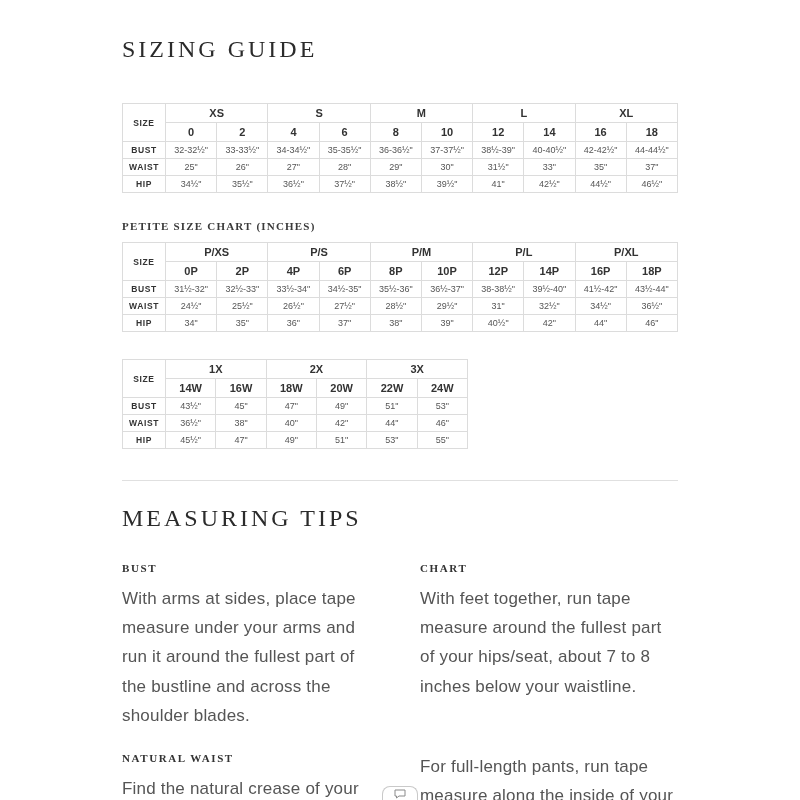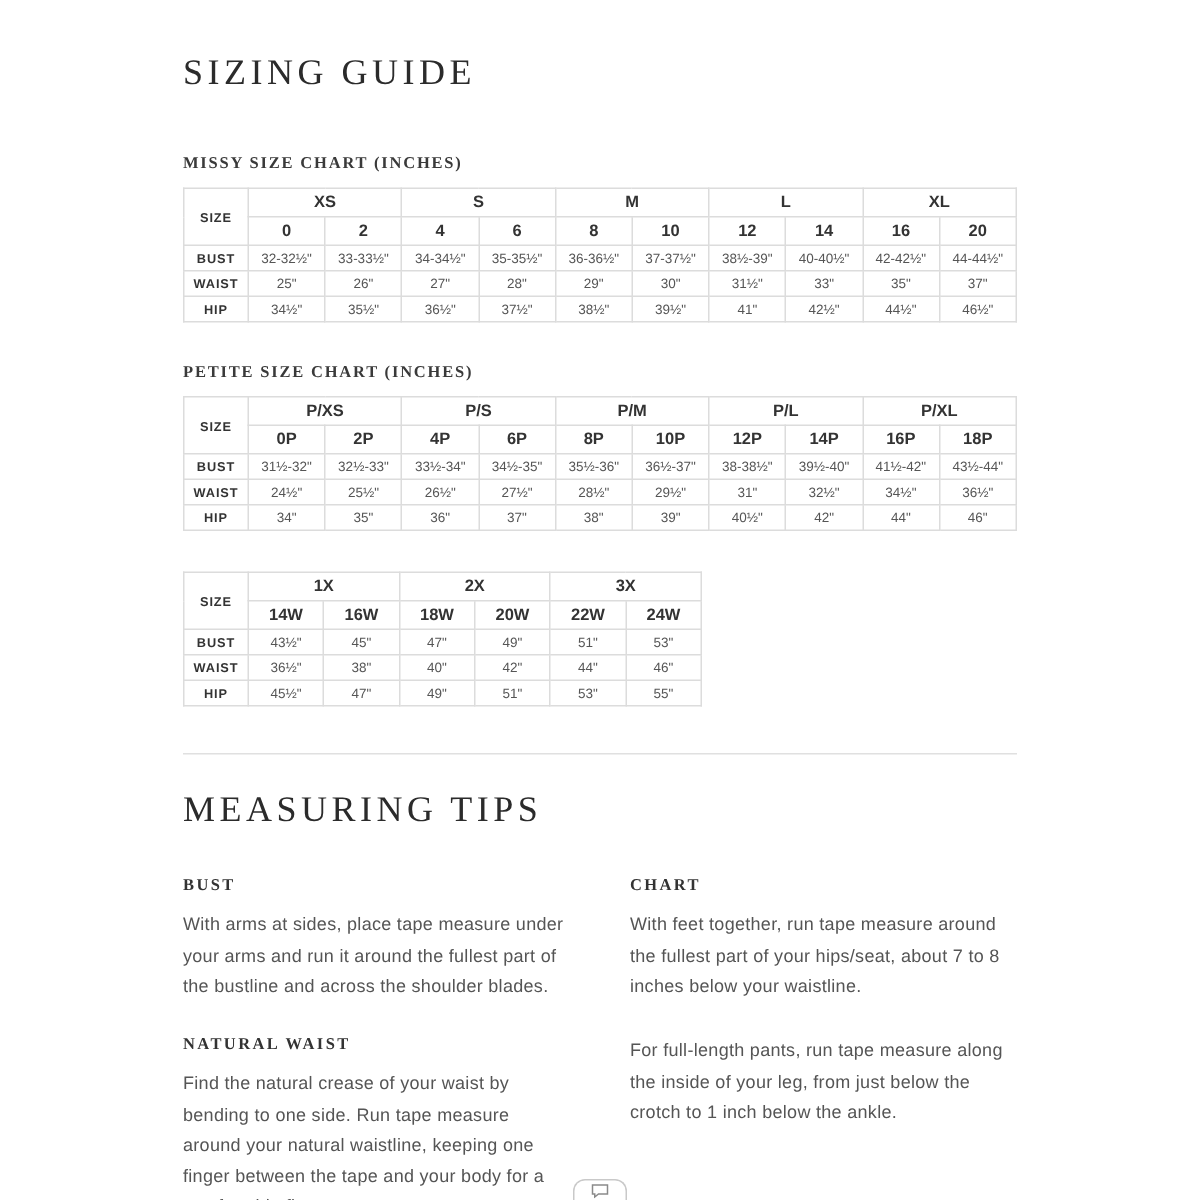--- a/index.html
+++ b/index.html
@@ -124,7 +124,6 @@
   <h1 class="big-title">SIZING GUIDE</h1>
 
   <section class="chart-section">
-    <h2 class="chart-heading">MISSY SIZE CHART (INCHES)</h2>
     <table class="size-table">
         <tbody>
           <tr>

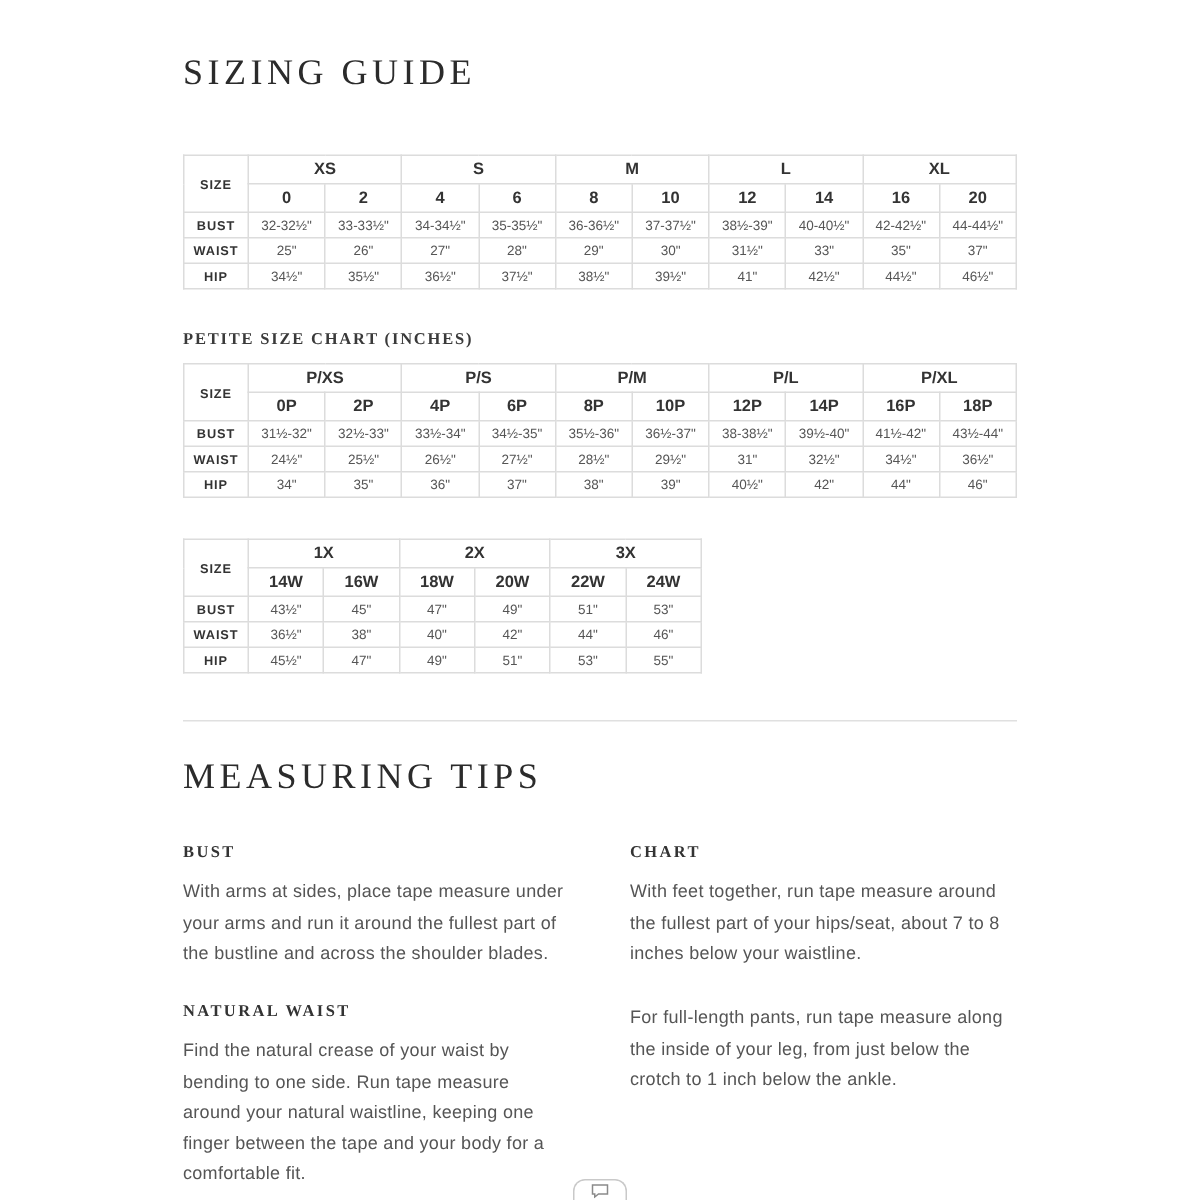--- a/index.html
+++ b/index.html
@@ -144,7 +144,7 @@
             <td class="szh">12</td>
             <td class="szh">14</td>
             <td class="szh">16</td>
-            <td class="szh">20</td>
+            <td class="szh">18</td>
           </tr>
           <tr>
             <td class="lbl">BUST</td>

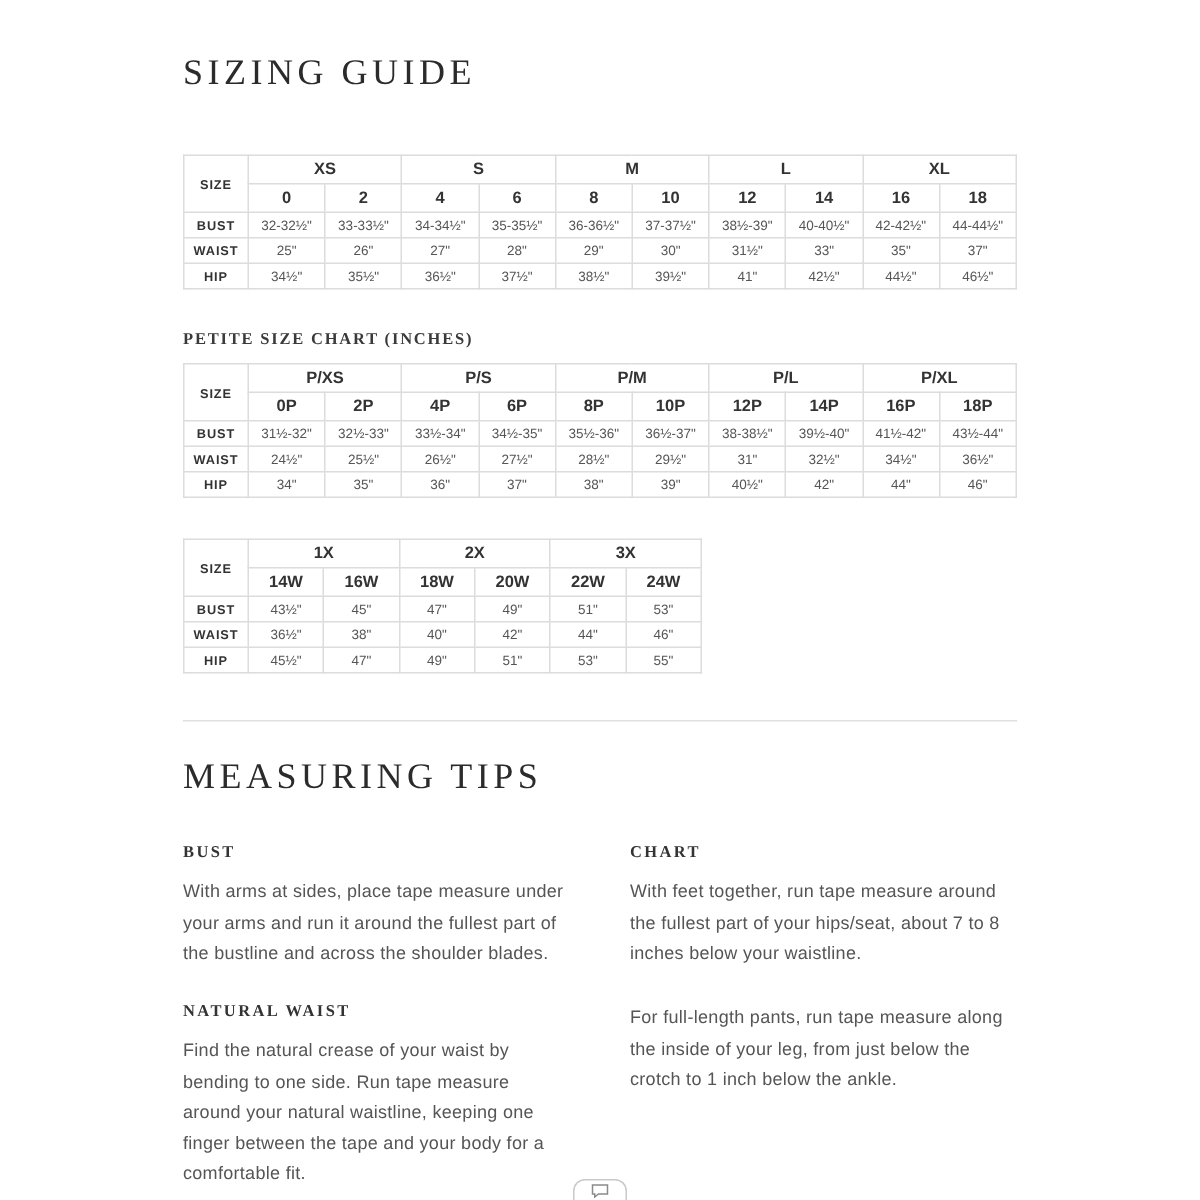--- a/index.html
+++ b/index.html
@@ -92,7 +92,7 @@
   }
   .tip p {
     margin: 0;
-    font-size: 12px;
+    font-size: 17px;
     line-height: 1.72;
     color: #555;
     letter-spacing: 0.2px;

